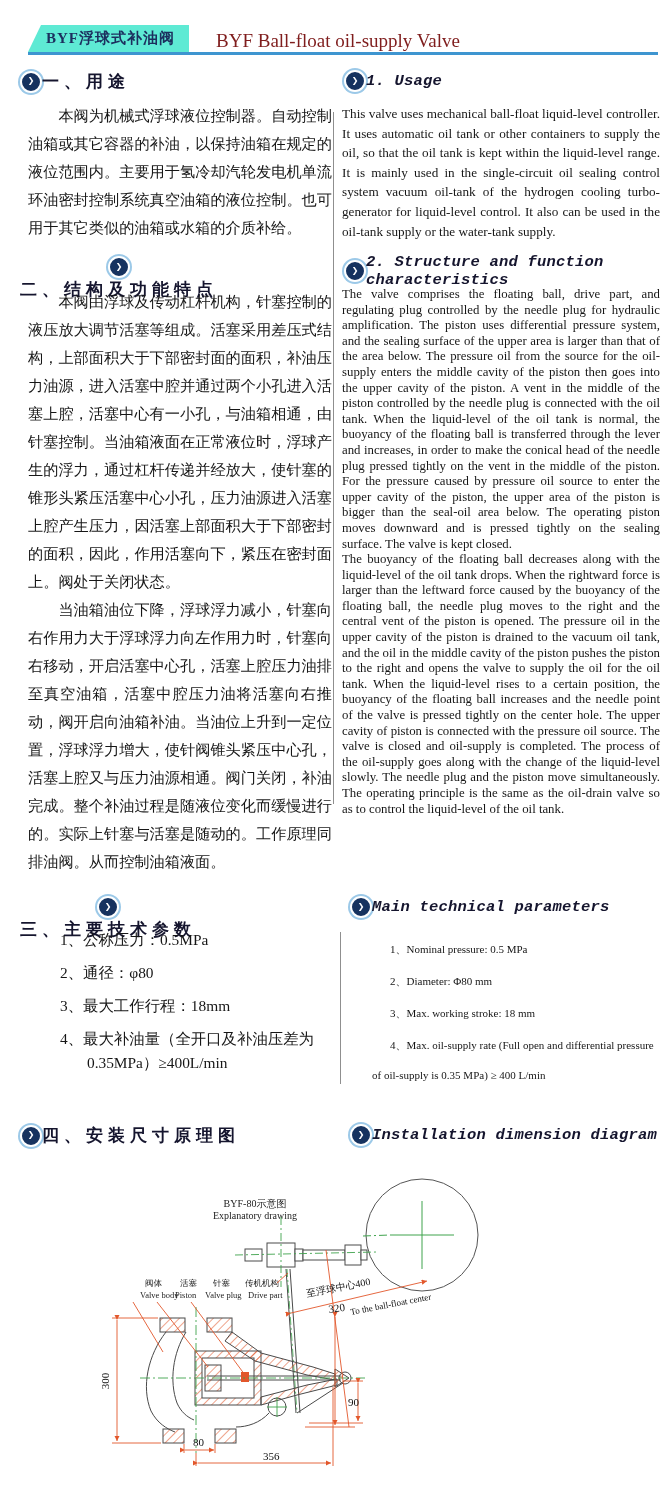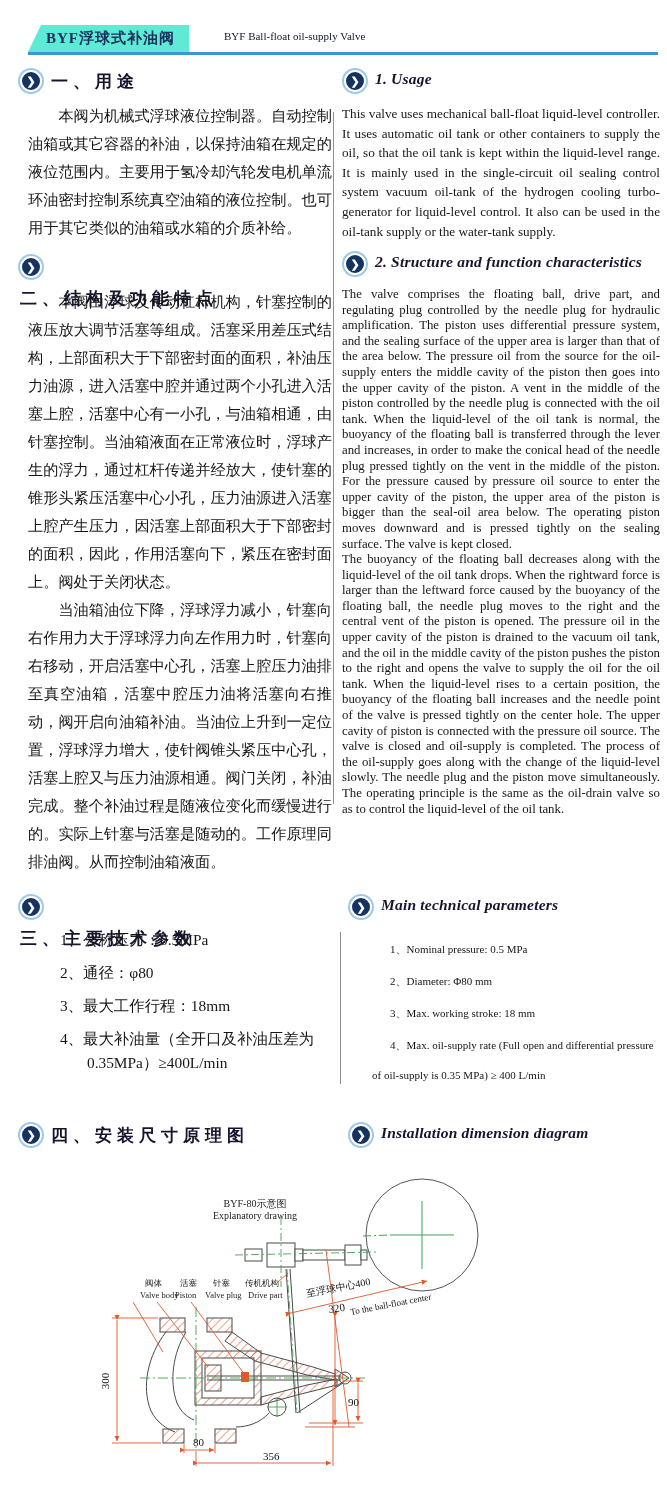--- a/index.html
+++ b/index.html
@@ -10,7 +10,7 @@
   .badge{position:absolute;left:28px;top:25px;height:27px;line-height:27px;background:#5eead4;
          color:#1c2f5e;font-weight:bold;font-size:15px;letter-spacing:1px;padding:0 14px 0 18px;
          clip-path:polygon(13px 0,100% 0,100% 100%,0 100%);}
-  .page-title{position:absolute;left:224px;top:30px;font-size:11px;color:#0f172a;}
+  .page-title{position:absolute;left:216px;top:30px;font-size:19px;color:#7f1d1d;}
   .header-rule{position:absolute;left:28px;top:52px;width:630px;height:3px;background:#3e95d0;}
 
   

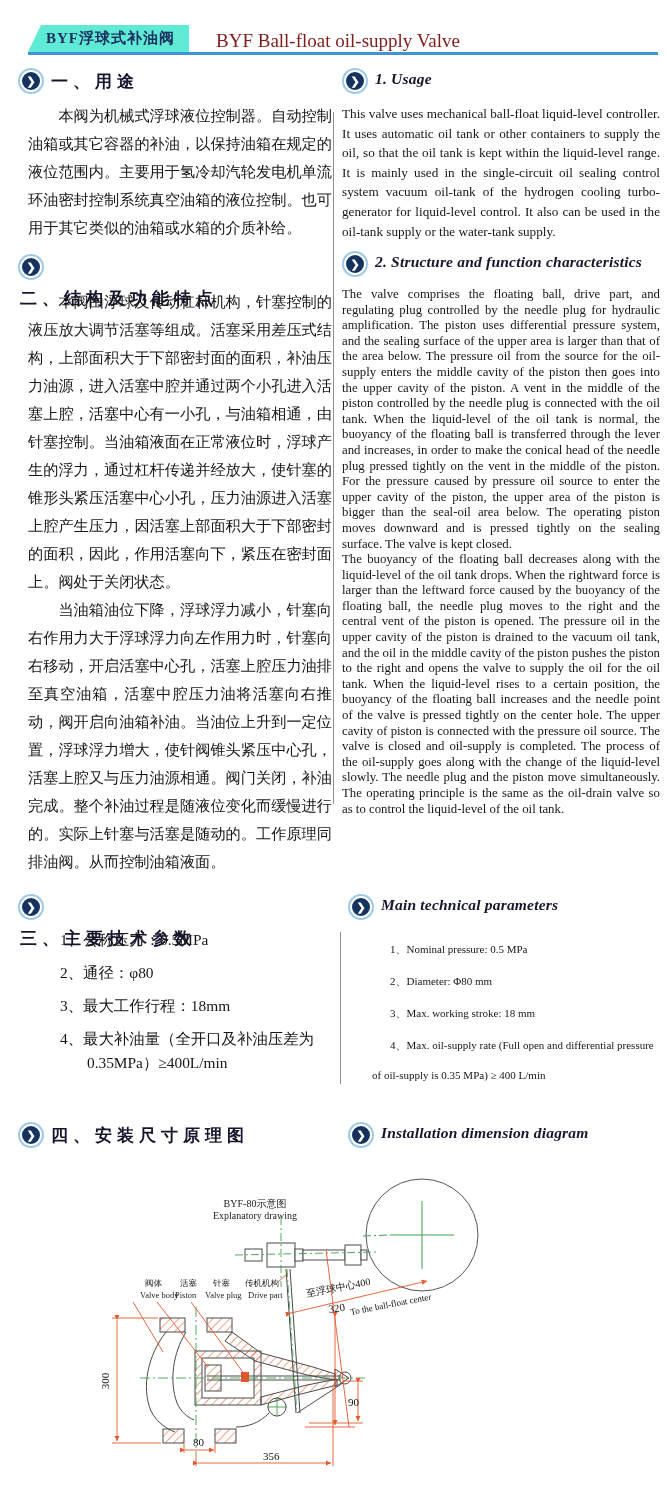--- a/index.html
+++ b/index.html
@@ -14,7 +14,7 @@
   .header-rule{position:absolute;left:28px;top:52px;width:630px;height:3px;background:#3e95d0;}
 
   
-  .h-row{position:absolute;display:flex;align-items:flex-start;gap:9px;}
+  .h-row{position:absolute;display:flex;align-items:center;font-family:Liberation Mono, monospace;}
   .icon{width:18px;height:18px;border-radius:50%;background:#16325f;border:2px solid #fff;
         box-shadow:0 0 0 2px #9cc9e8;display:flex;align-items:center;justify-content:center;flex:0 0 auto;}
   .icon::before{content:"❯";color:#fff;font-size:11px;font-weight:bold;line-height:1;}

